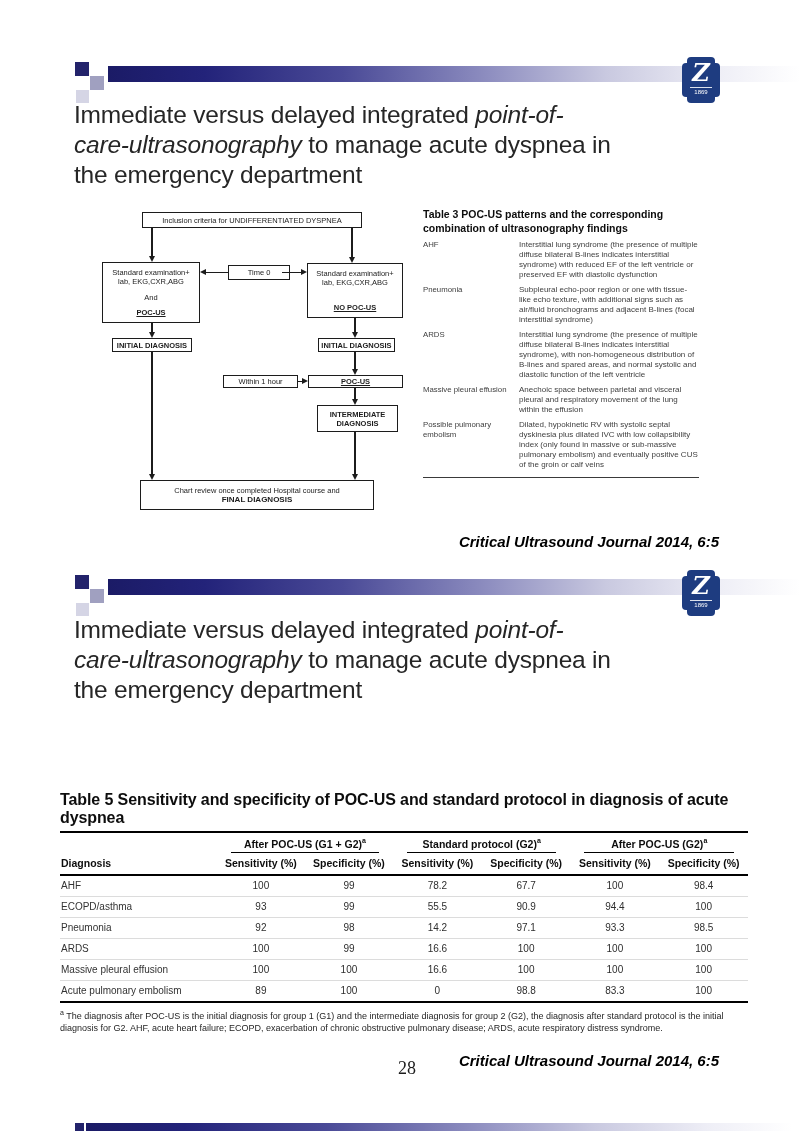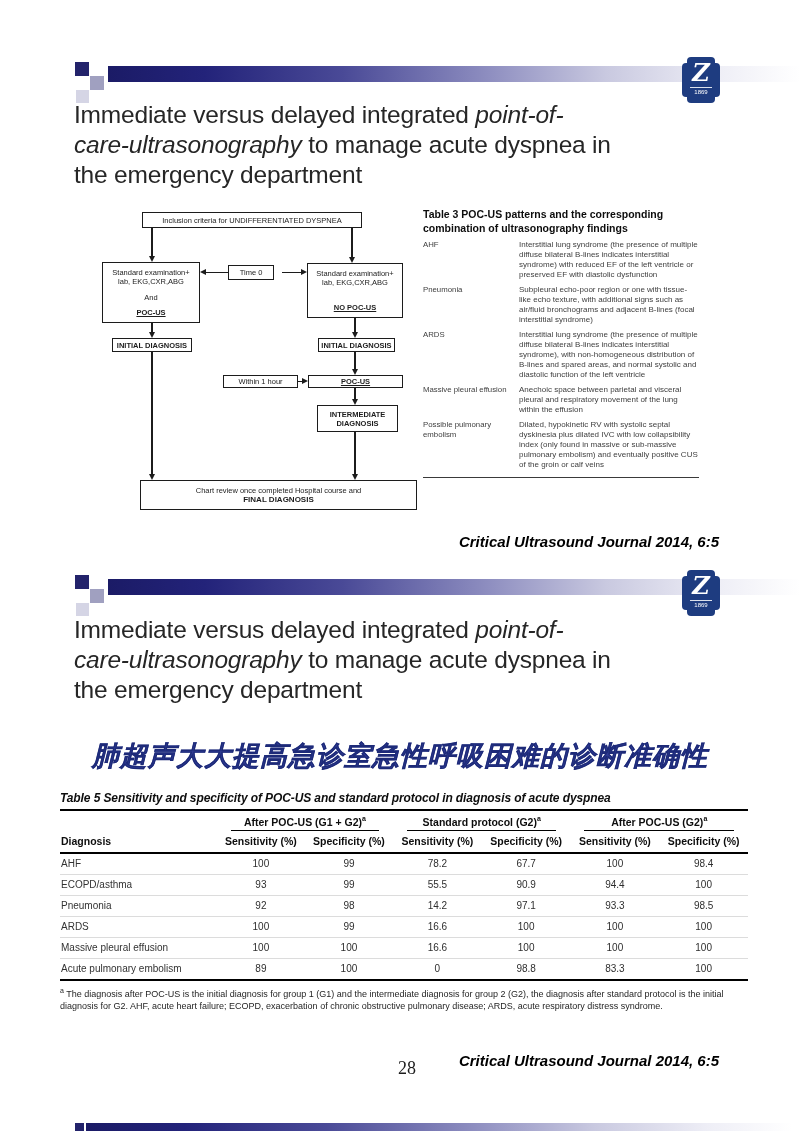--- a/index.html
+++ b/index.html
@@ -107,7 +107,7 @@
       <span class="bold und">POC-US</span>
     </div>
 
-    <div class="fc-box" style="left:128px;top:60px;width:46px;height:15px;">
+    <div class="fc-box" style="left:128px;top:60px;width:62px;height:15px;">
       <span>Time 0</span>
     </div>
 

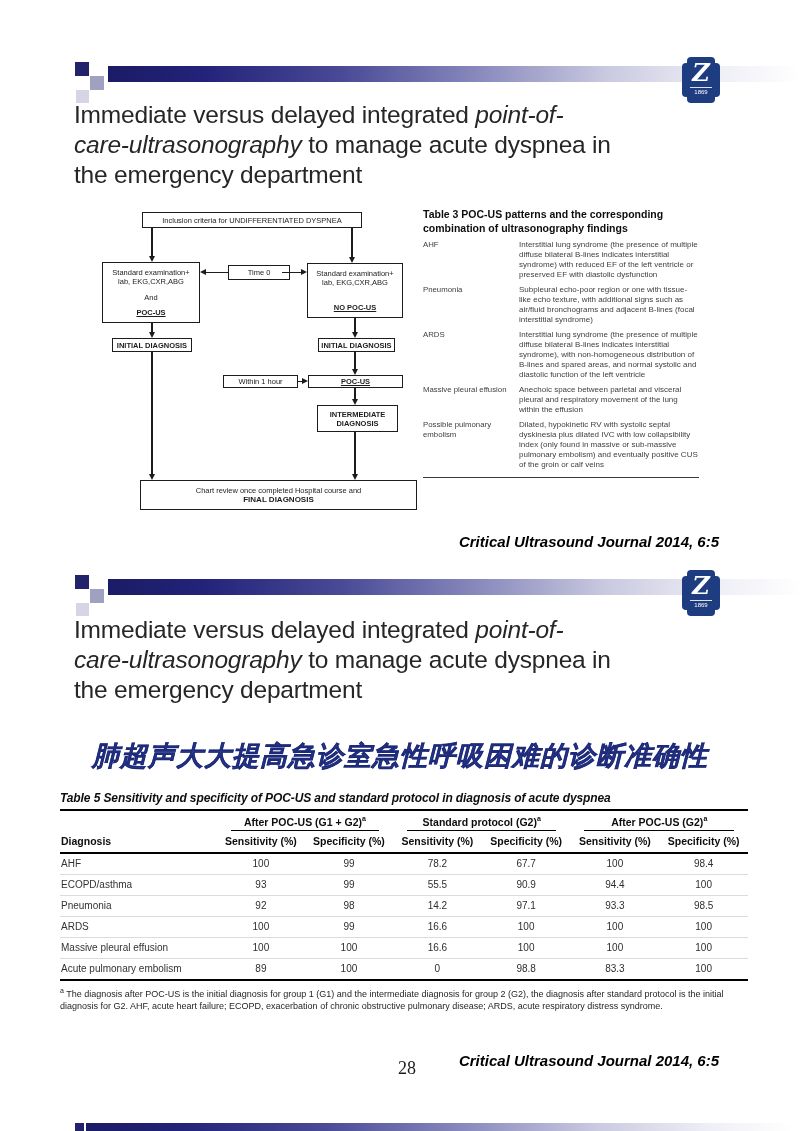--- a/index.html
+++ b/index.html
@@ -137,7 +137,7 @@
       <span>DIAGNOSIS</span>
     </div>
 
-    <div class="fc-box fc-thick" style="left:40px;top:275px;width:277px;height:30px;">
+    <div class="fc-box fc-thick" style="left:40px;top:275px;width:234px;height:30px;">
       <span>Chart review once completed Hospital course and</span>
       <span class="bold" style="font-size:8px;">FINAL DIAGNOSIS</span>
     </div>

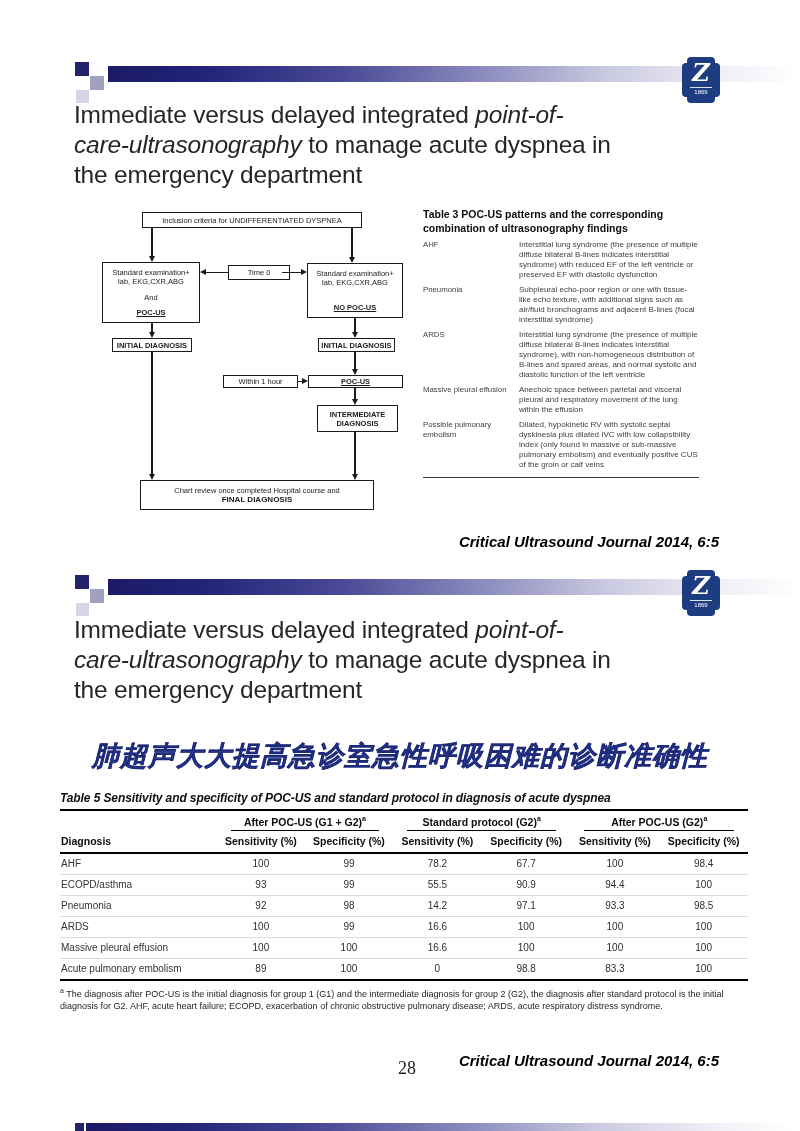--- a/index.html
+++ b/index.html
@@ -221,7 +221,6 @@
     <div>the emergency department</div>
   </div>
 
-  <div class="headline-cn" style="top:738px;">肺超声大大提高急诊室急性呼吸困难的诊断准确性</div>
 
   <div class="t5wrap">
     <div class="t5-title">Table 5 Sensitivity and specificity of POC-US and standard protocol in diagnosis of acute dyspnea</div>

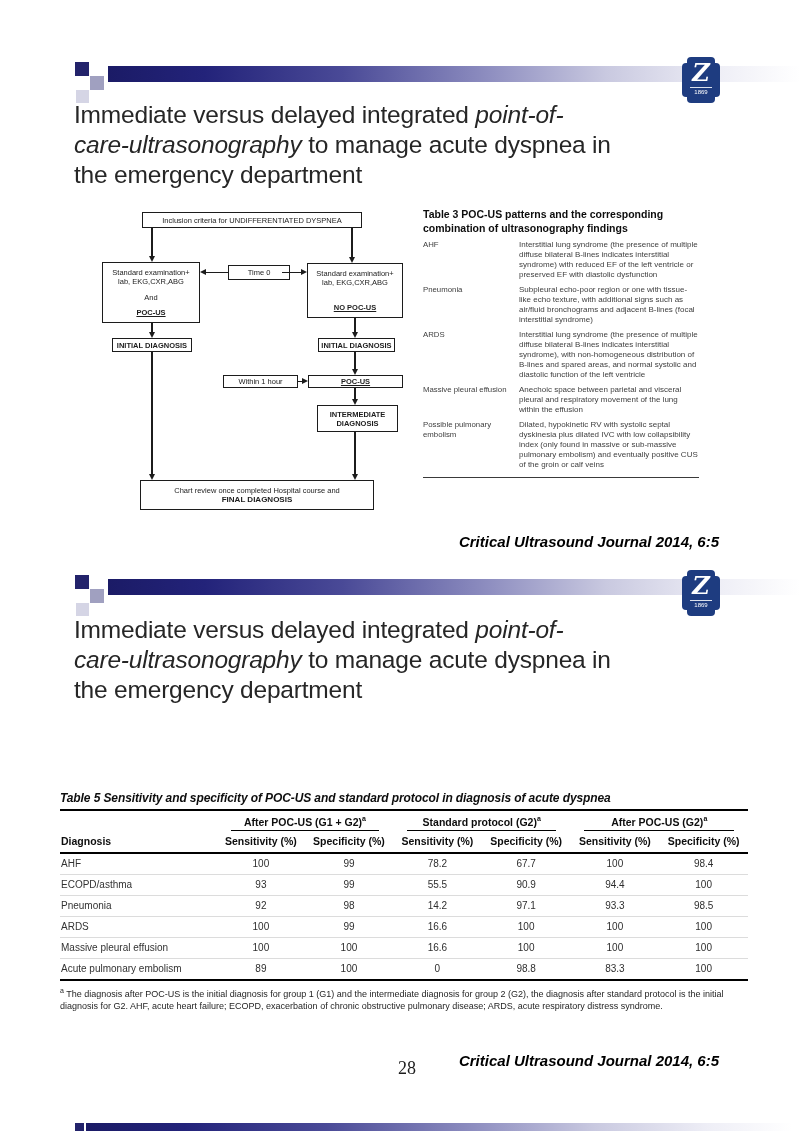--- a/index.html
+++ b/index.html
@@ -56,7 +56,7 @@
 
   
   .t5wrap{position:absolute;left:60px;top:791px;width:688px;}
-  .t5-title{font-weight:bold;font-size:12px;color:#0d0d0d;margin-bottom:4px;letter-spacing:-0.1px;font-style:italic;}
+  .t5-title{font-weight:bold;font-size:16px;color:#0d0d0d;margin-bottom:4px;letter-spacing:-0.1px;}
   .t5{width:100%;border-collapse:collapse;border-top:2px solid #000;border-bottom:2px solid #000;}
   .t5 th{font-size:10.5px;color:#0d0d0d;}
   .grp-row th{padding:4px 0 0;}

